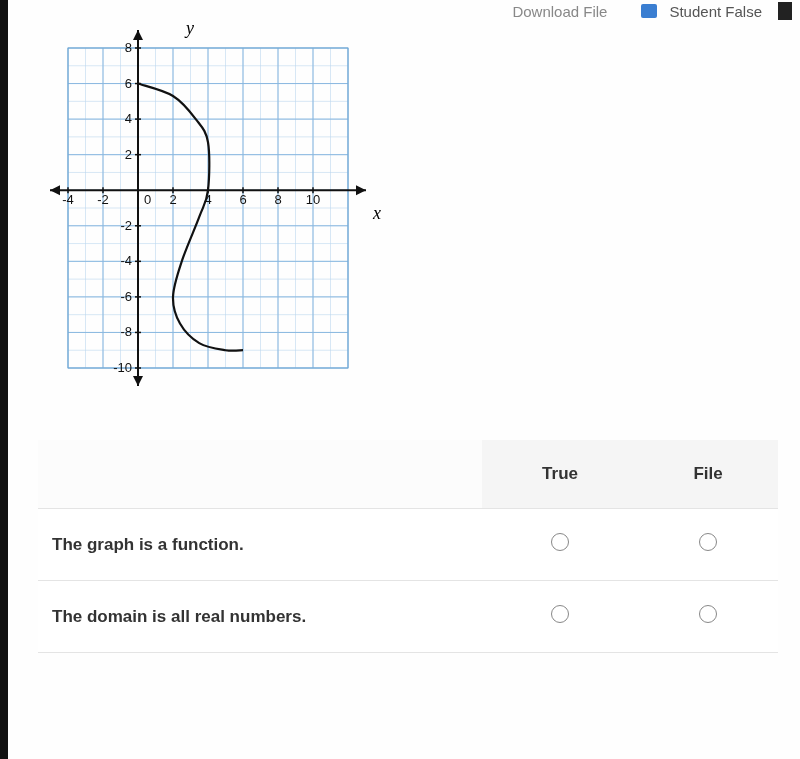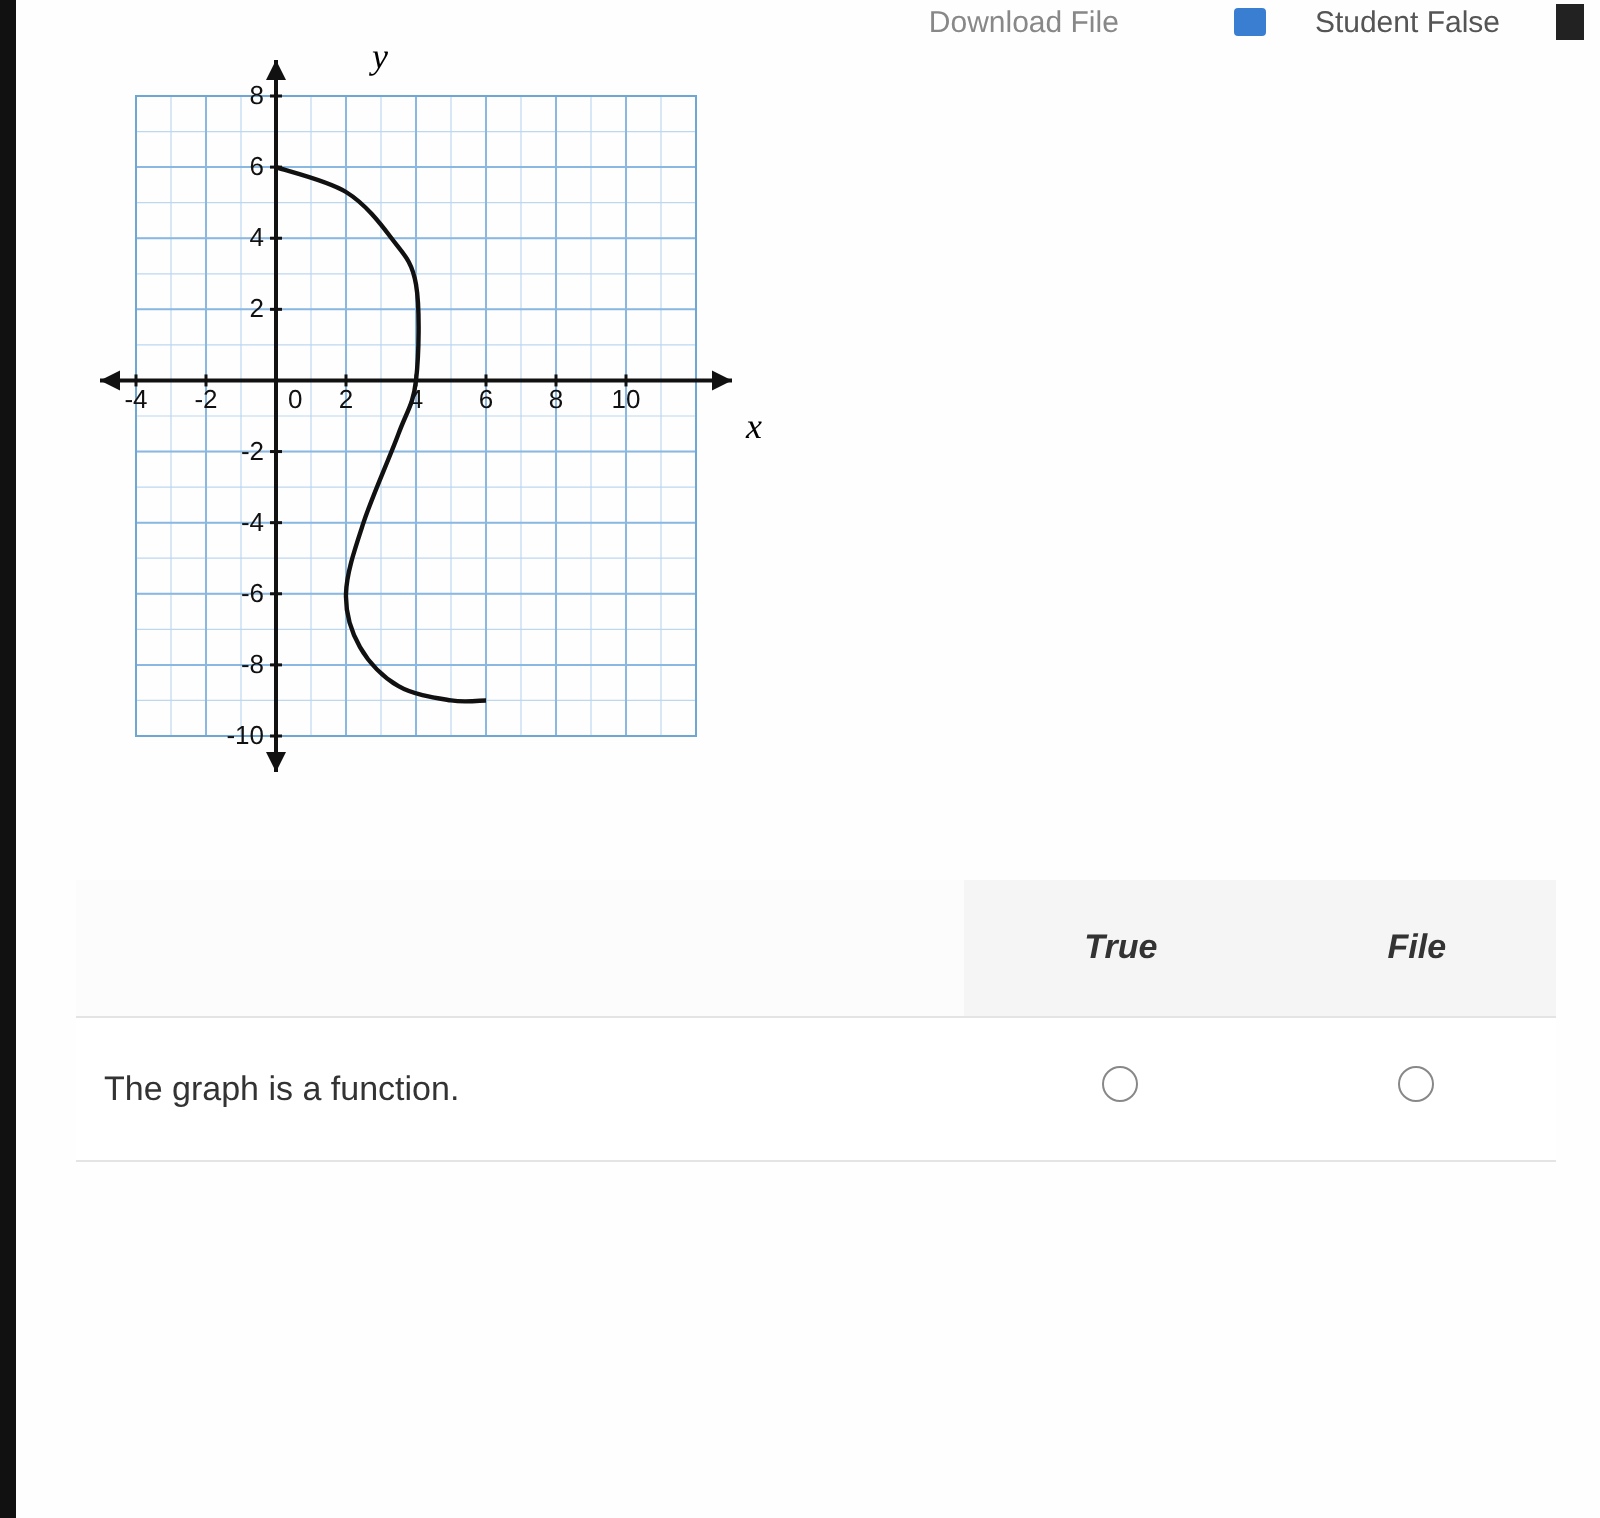--- a/index.html
+++ b/index.html
@@ -23,7 +23,7 @@
       right: 0;
       display: flex;
       align-items: center;
-      gap: 20px;
+      gap: 8px;
       padding: 2px 8px;
       font-size: 15px;
       color: #555;

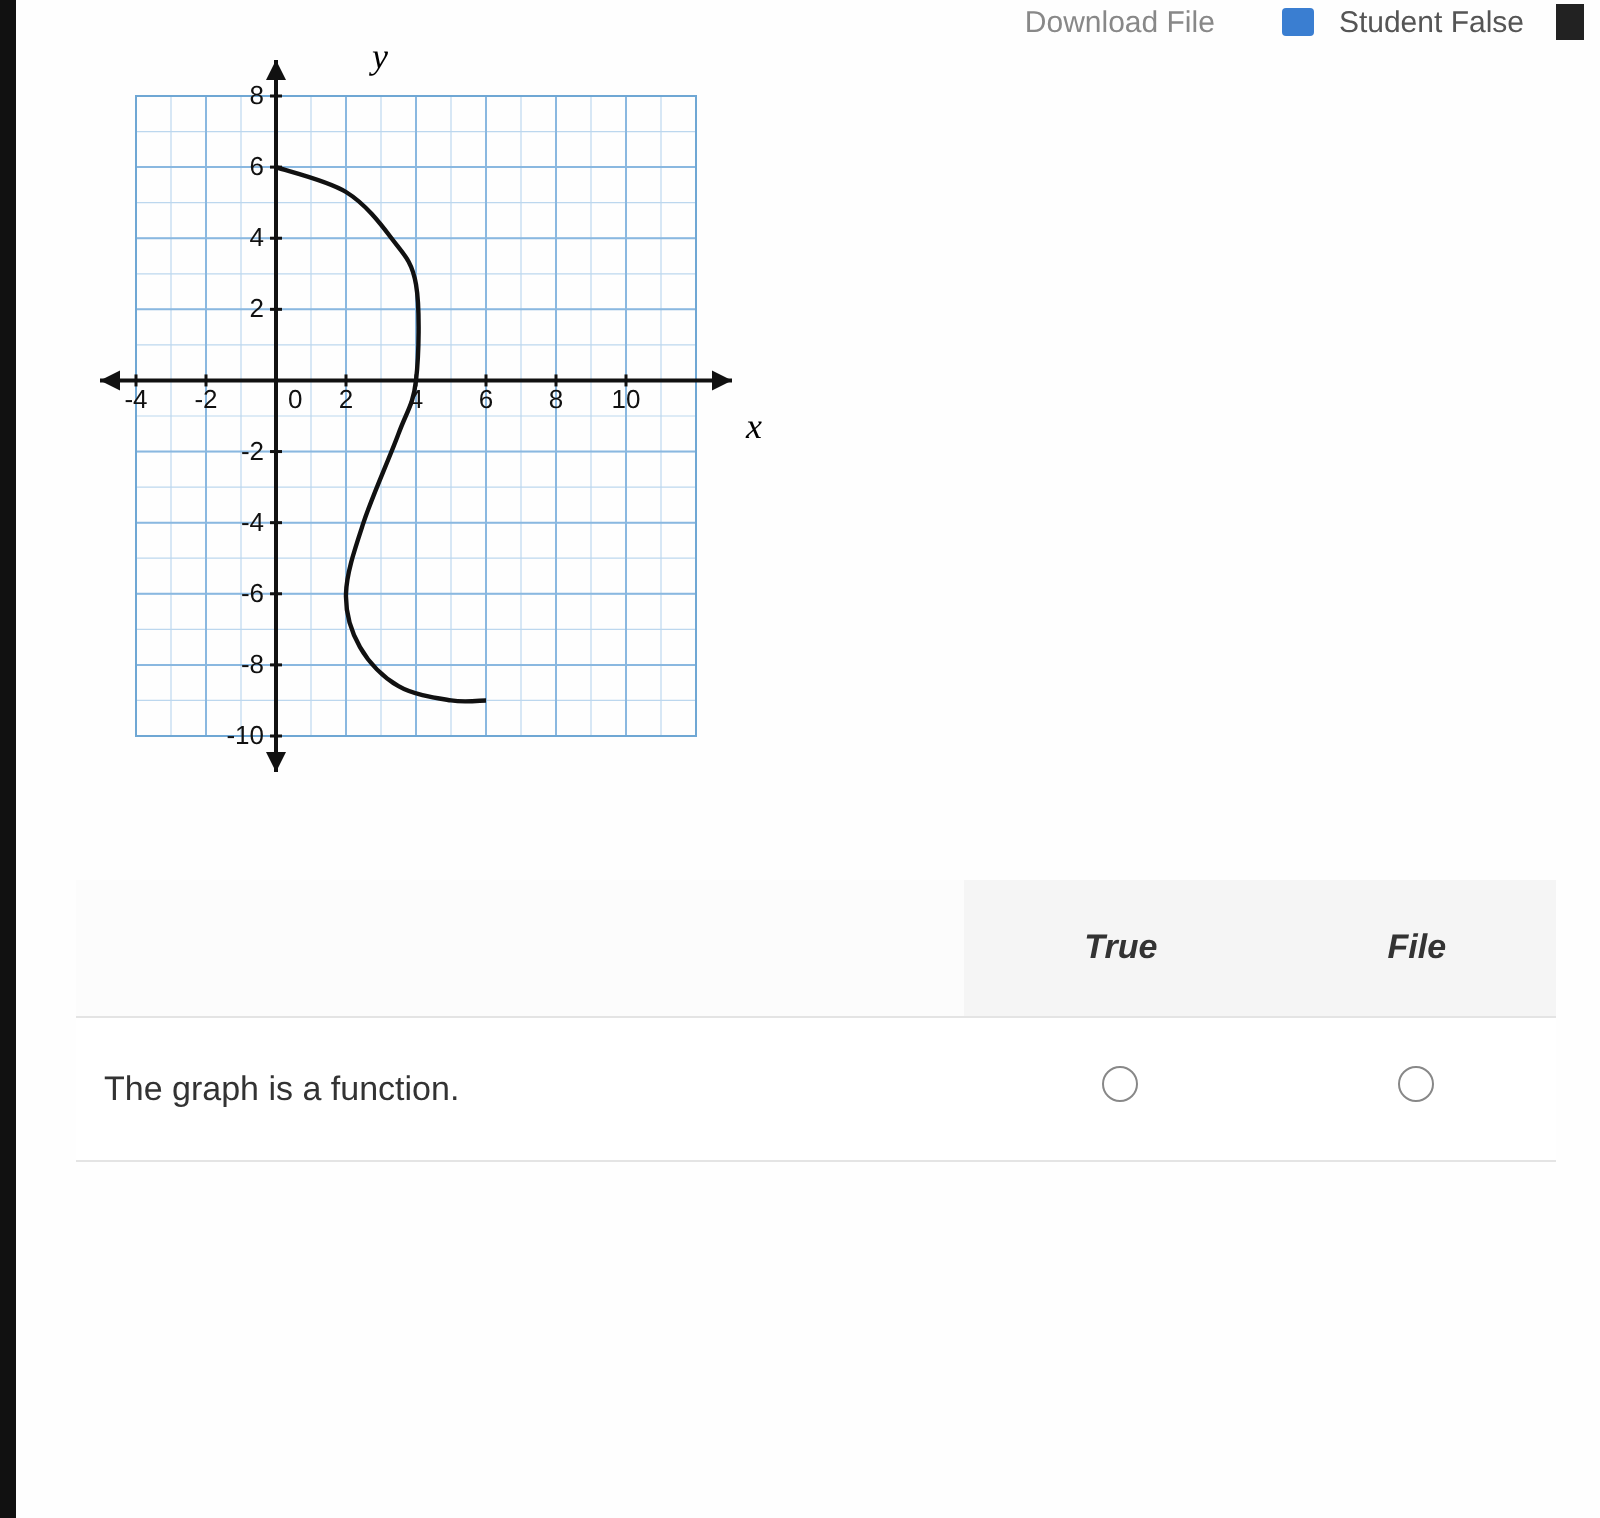--- a/index.html
+++ b/index.html
@@ -68,7 +68,7 @@
       border-bottom: 1px solid #e4e4e4;
       font-weight: normal;
     }
-    .question-table th { background: #f5f5f5; font-weight: 600; text-align: center; font-style: italic; }
+    .question-table th { background: #f5f5f5; font-weight: 600; text-align: center; }
     .question-table thead th:first-child { background: #fcfcfc; }
     .question-table td.center { text-align: center; }
     .radio {

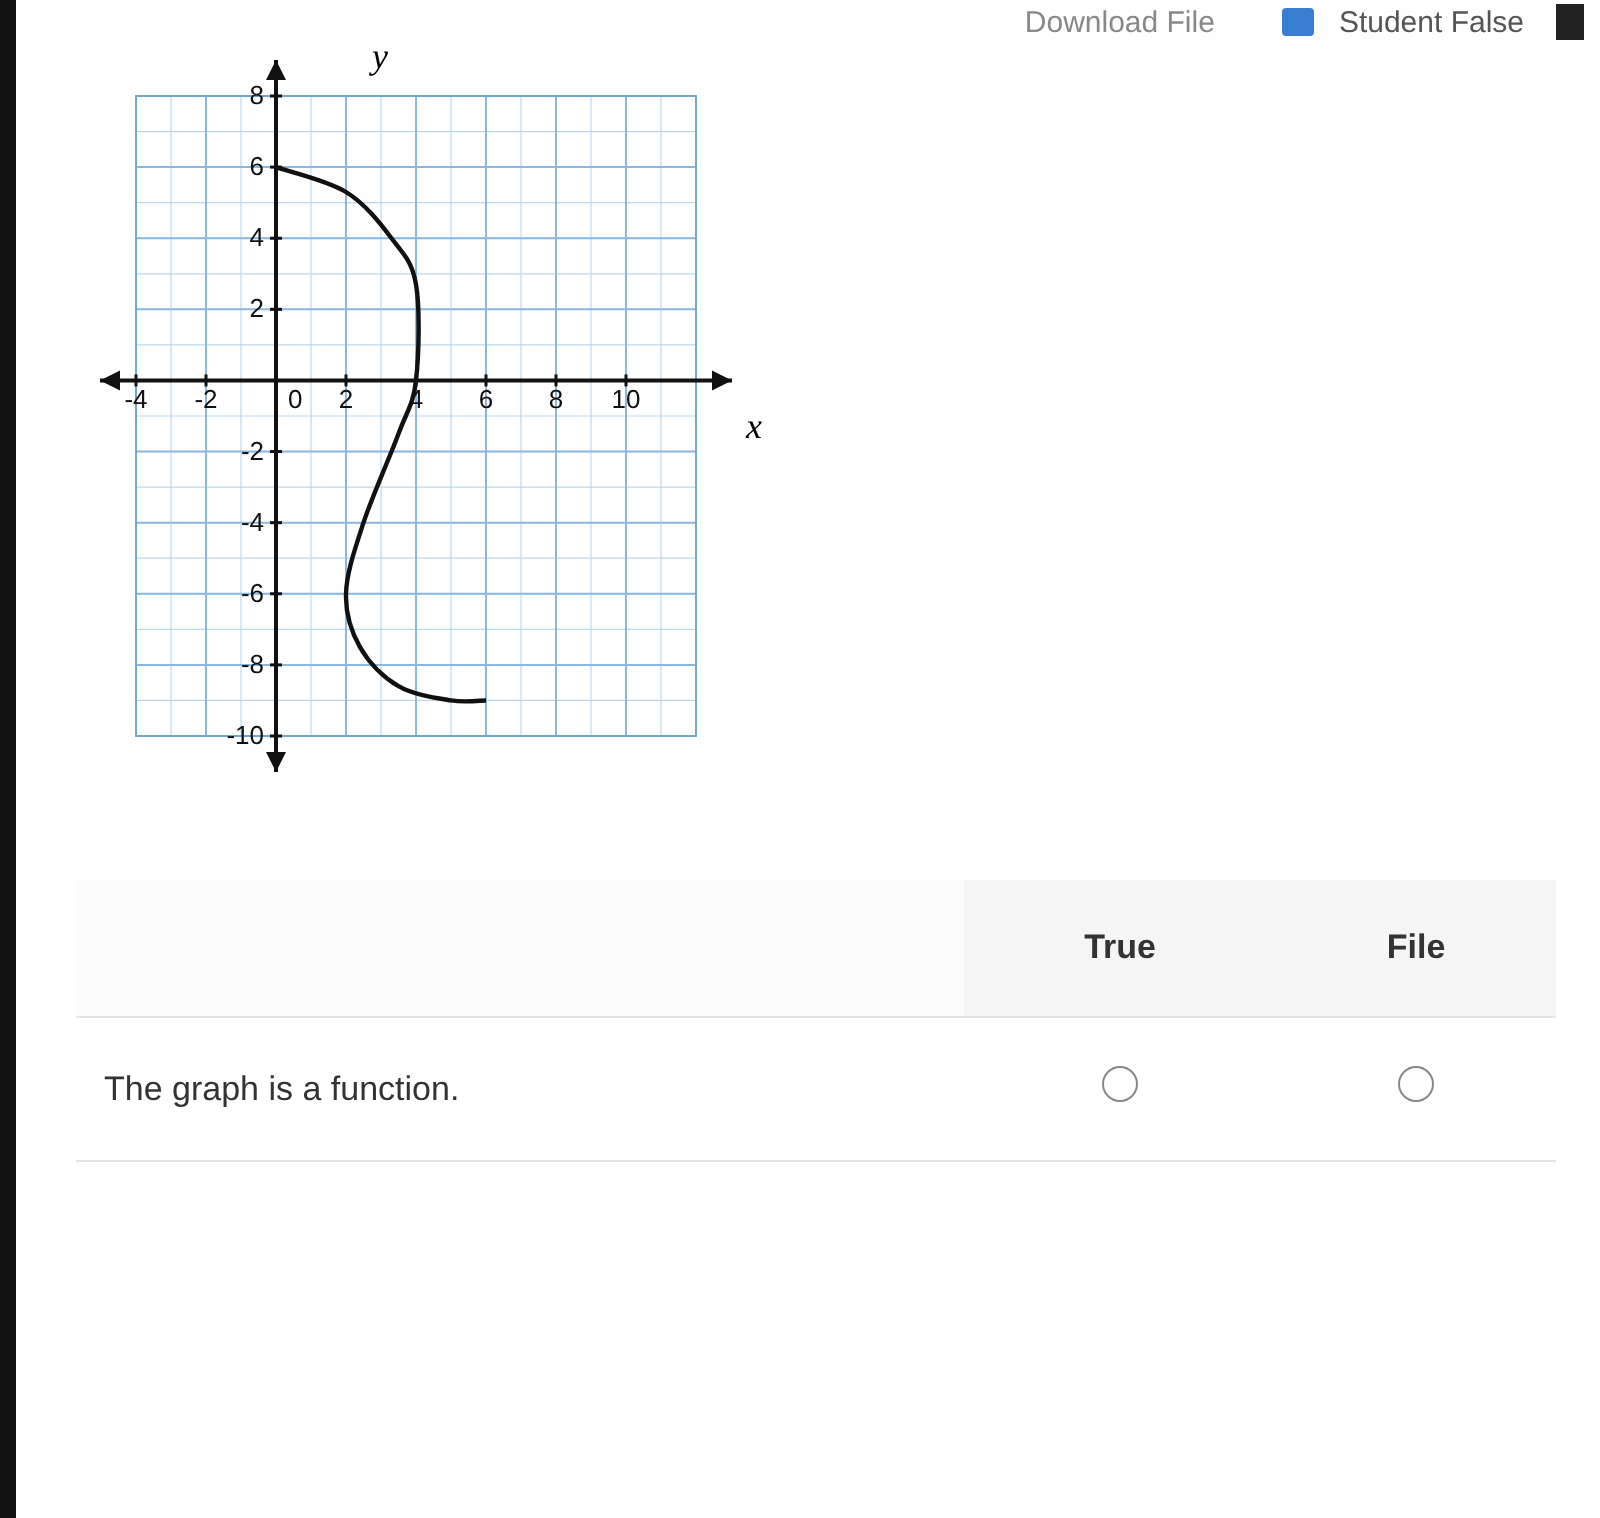--- a/index.html
+++ b/index.html
@@ -66,7 +66,7 @@
       text-align: left;
       font-size: 17px;
       border-bottom: 1px solid #e4e4e4;
-      font-weight: normal;
+      font-weight: bold;
     }
     .question-table th { background: #f5f5f5; font-weight: 600; text-align: center; }
     .question-table thead th:first-child { background: #fcfcfc; }

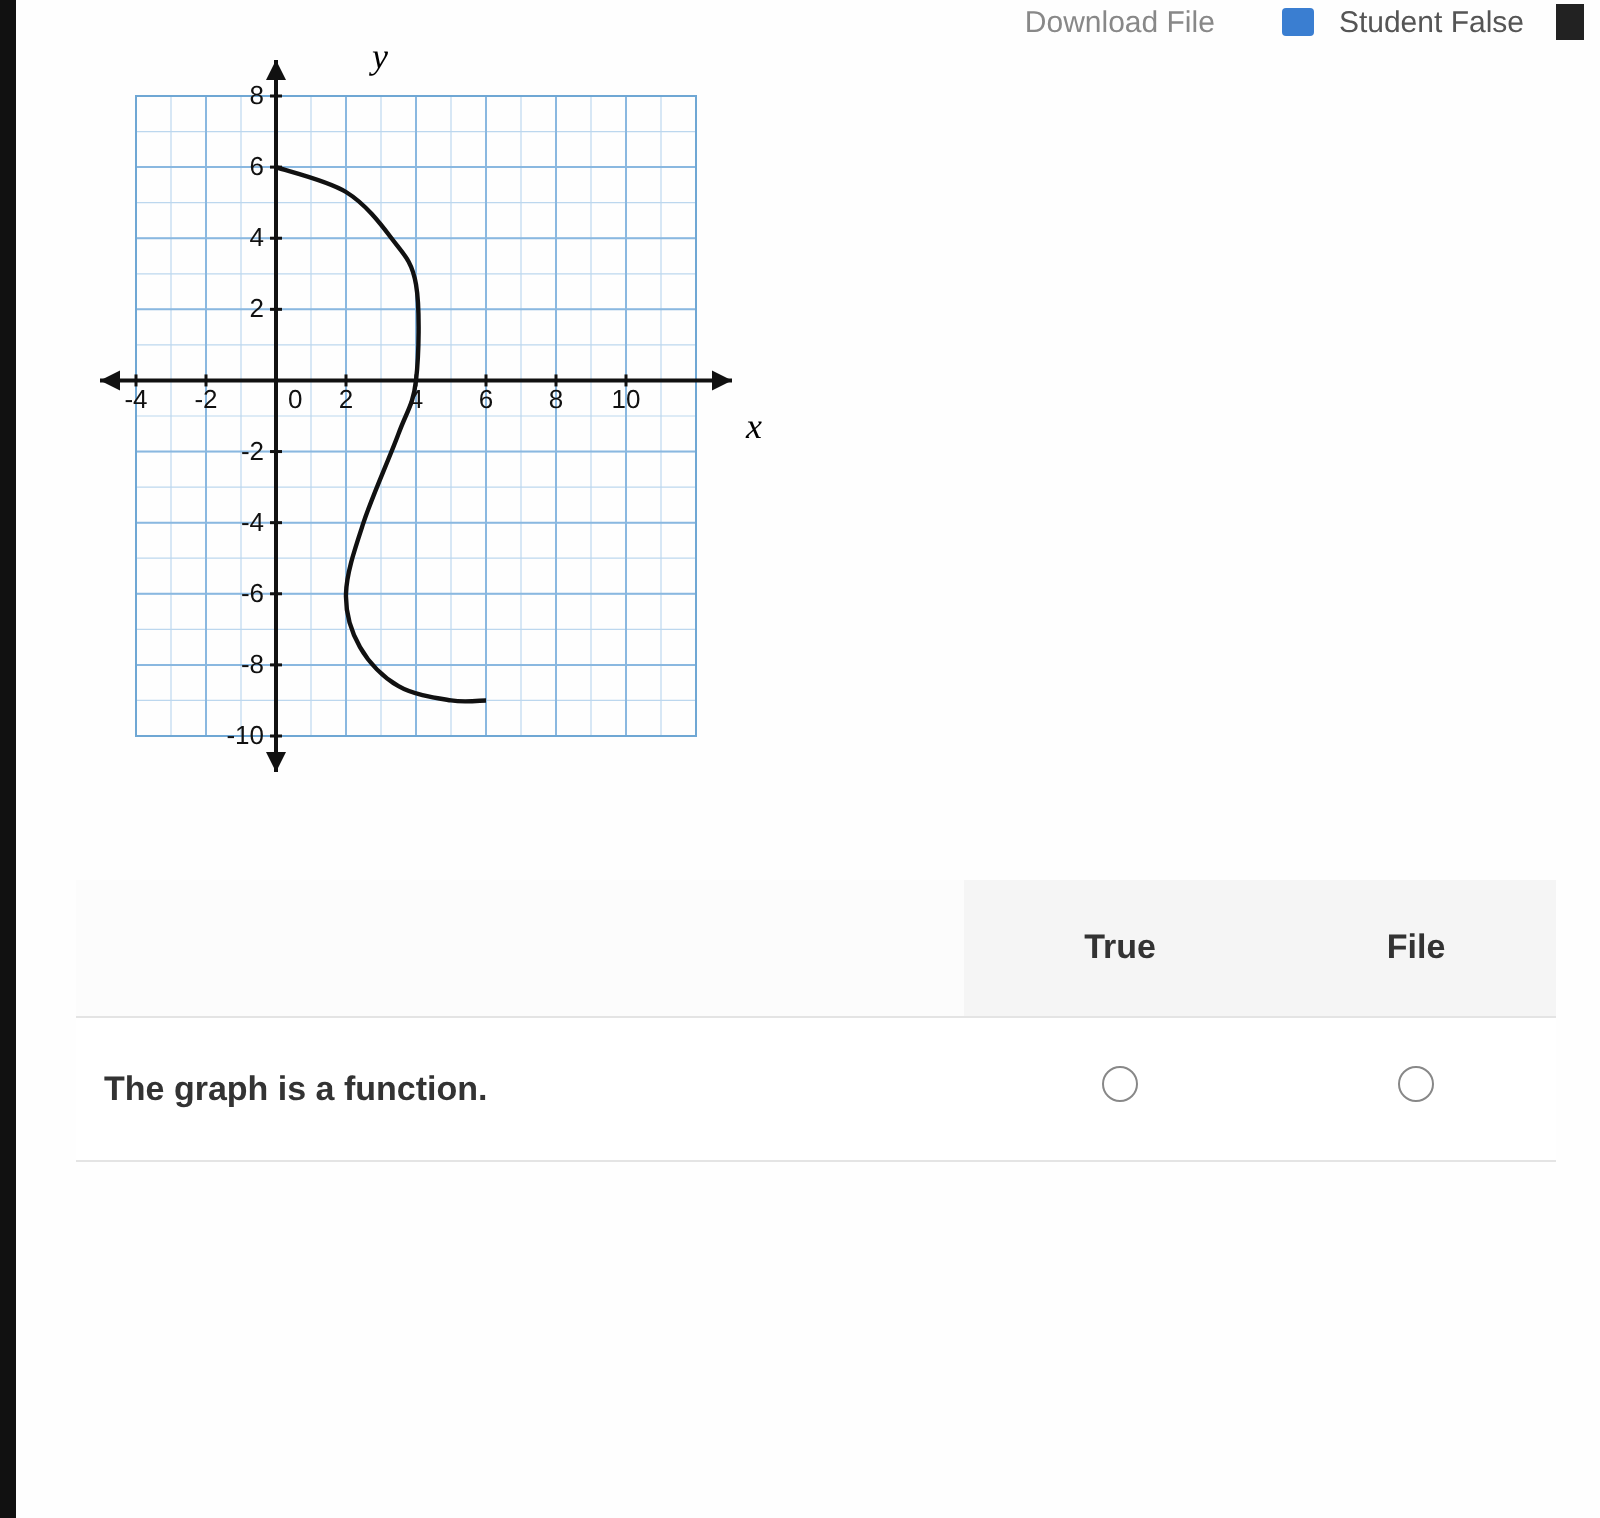--- a/index.html
+++ b/index.html
@@ -211,6 +211,11 @@
           <td class="center"><span class="radio"></span></td>
           <td class="center"><span class="radio"></span></td>
         </tr>
+        <tr>
+          <td>The domain is all real numbers.</td>
+          <td class="center"><span class="radio"></span></td>
+          <td class="center"><span class="radio"></span></td>
+        </tr>
       </tbody>
   </table>
 

